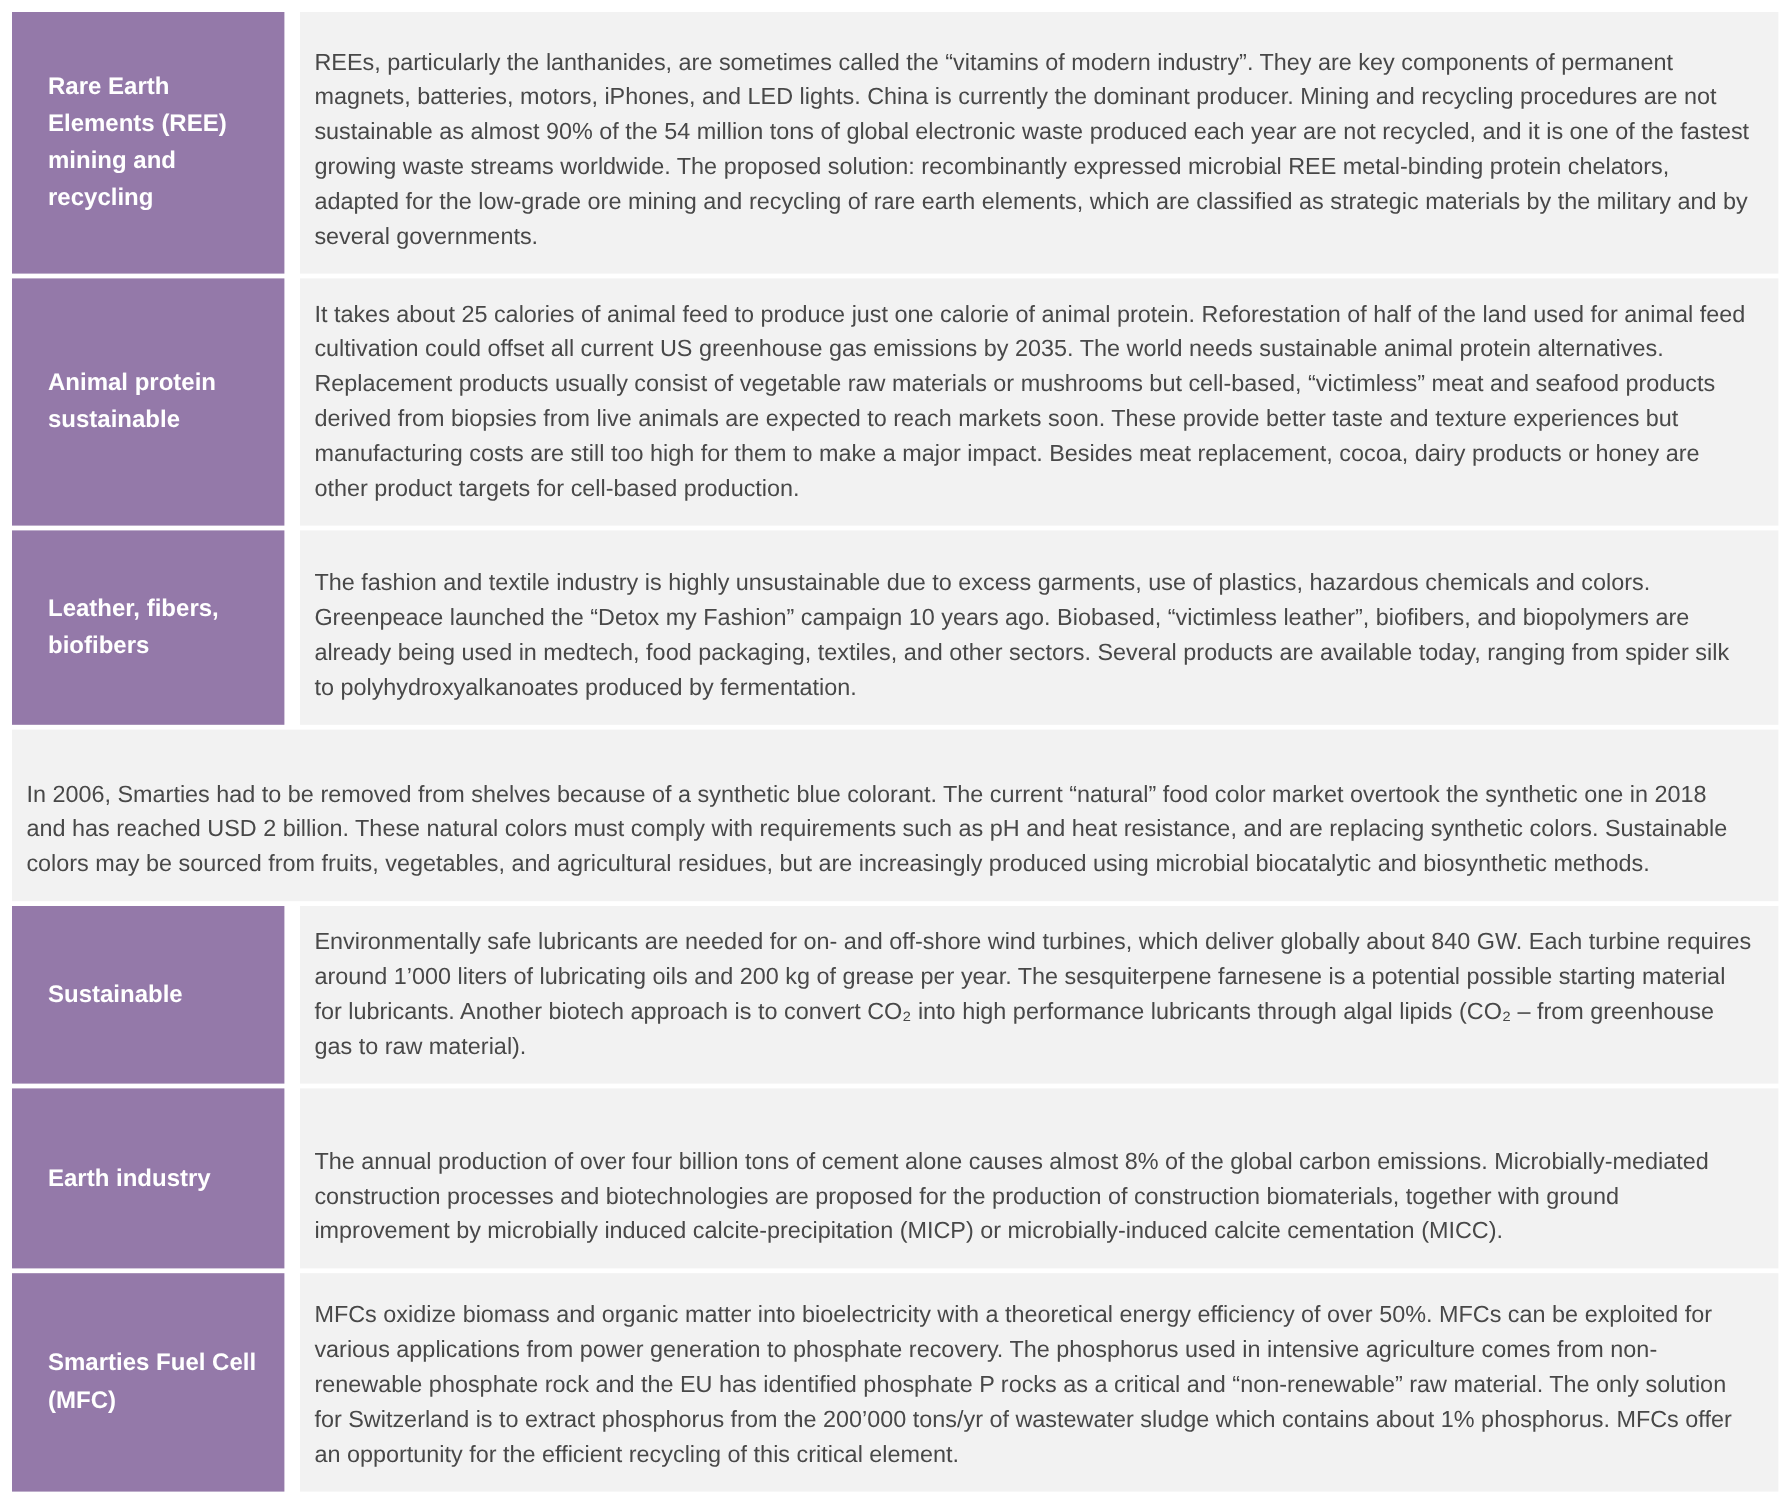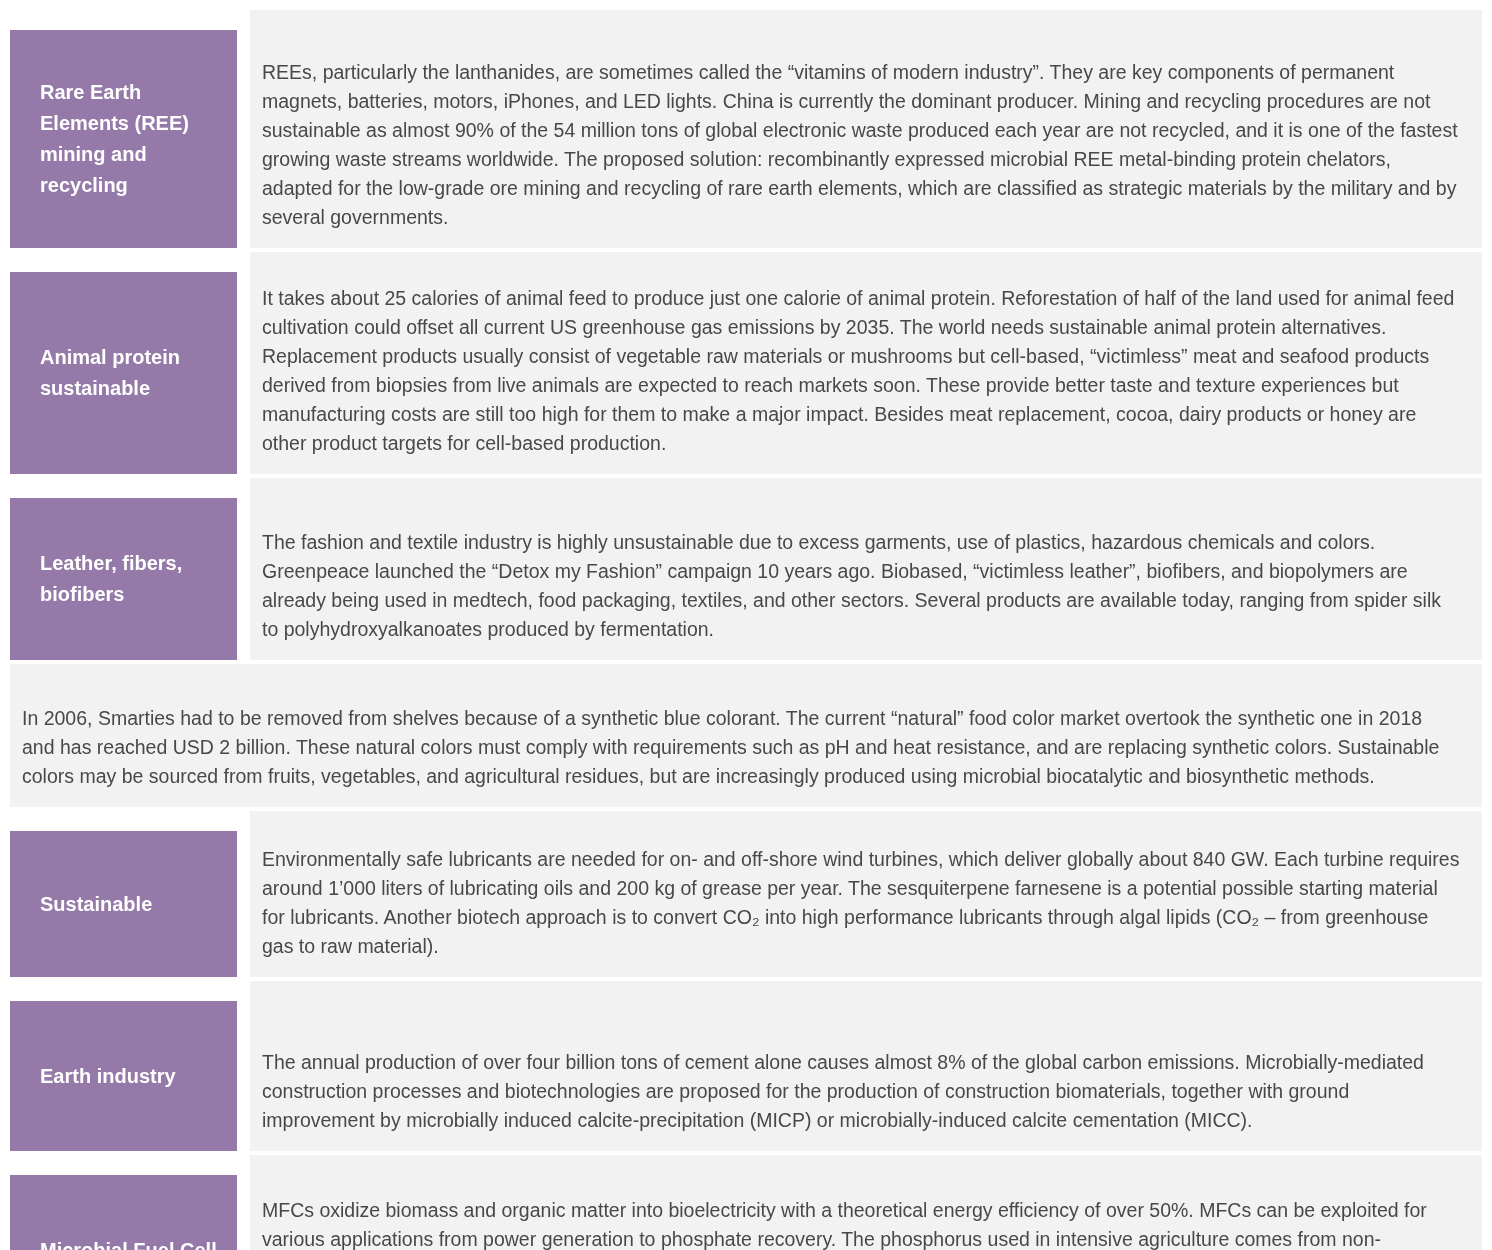--- a/index.html
+++ b/index.html
@@ -40,7 +40,6 @@
     font-size: 20px;
     font-weight: bold;
     line-height: 31px;
-    margin-top: 20px;
   }
   .content-cell {
     flex: 1;

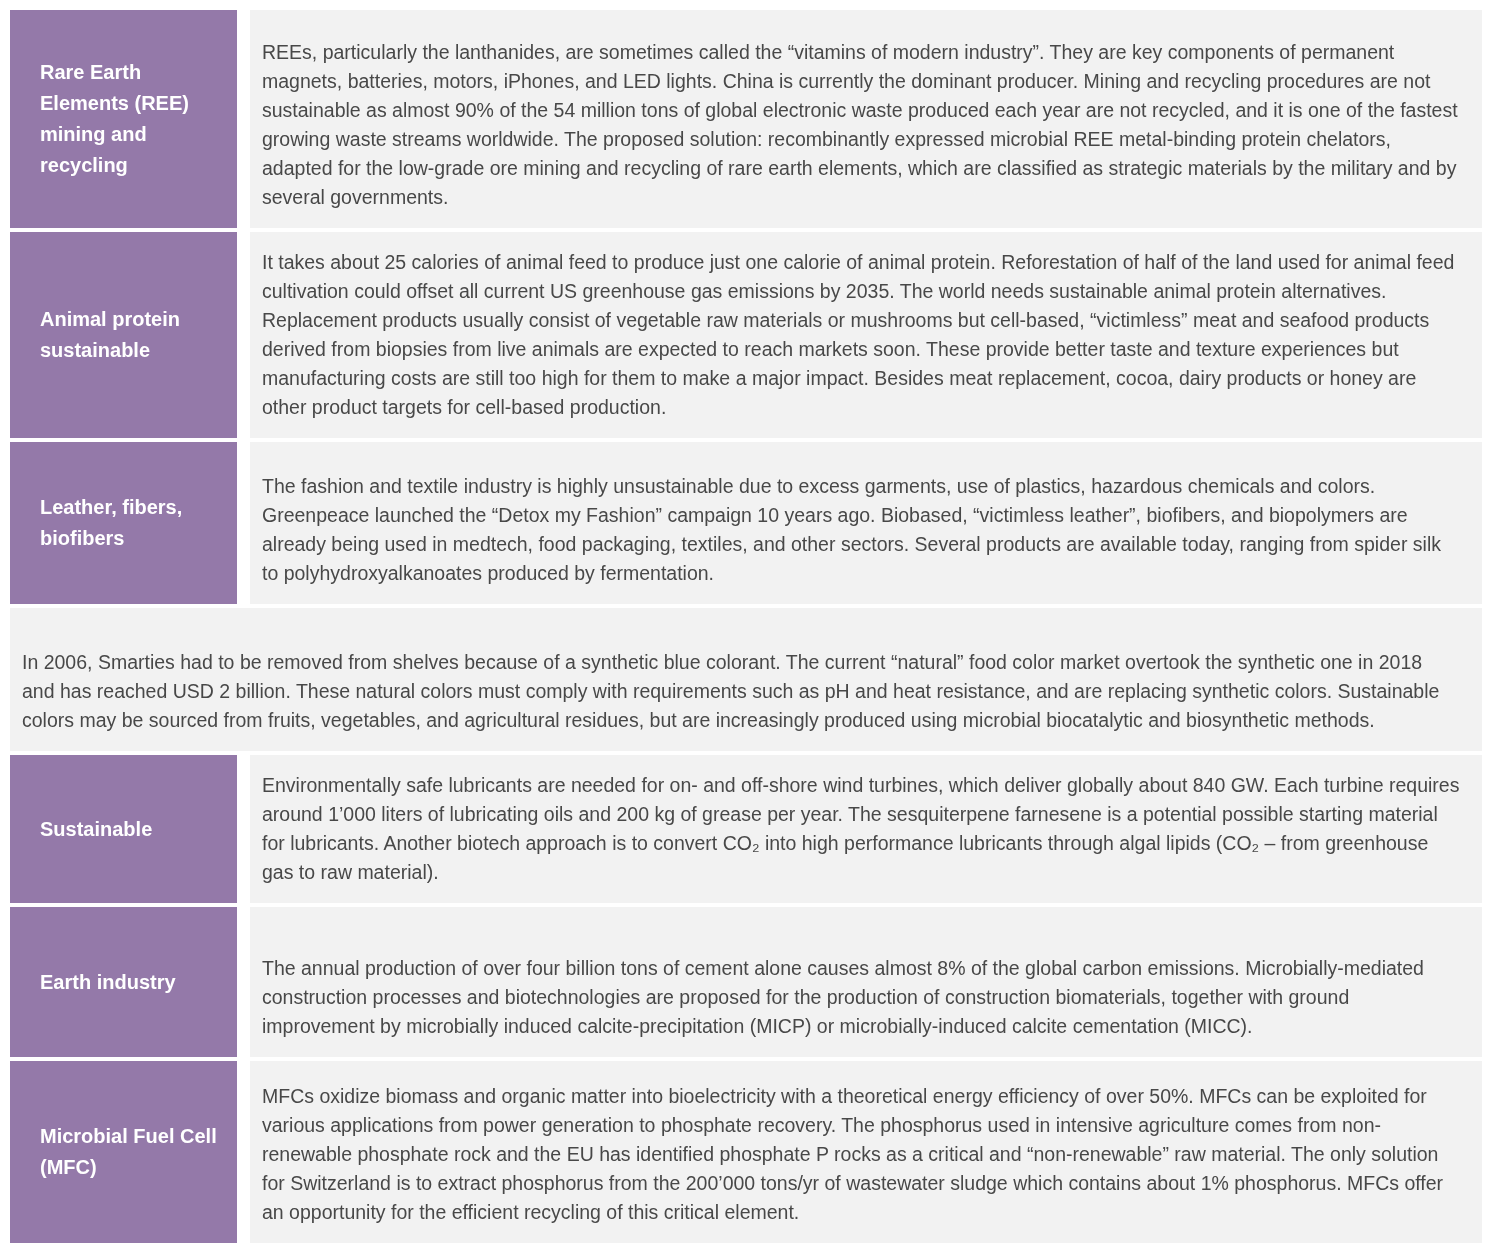--- a/index.html
+++ b/index.html
@@ -121,7 +121,7 @@
 
     <div class="row">
       <div class="label-cell">
-        <span>Microbial Fuel Cell (MFC)</span>
+        <span>Smarties Fuel Cell (MFC)</span>
       </div>
       <div class="content-cell">
         <span>MFCs oxidize biomass and organic matter into bioelectricity with a theoretical energy efficiency of over 50%. MFCs can be exploited for various applications from power generation to phosphate recovery. The phosphorus used in intensive agriculture comes from non-renewable phosphate rock and the EU has identified phosphate P rocks as a critical and “non-renewable” raw material. The only solution for Switzerland is to extract phosphorus from the 200’000 tons/yr of wastewater sludge which contains about 1% phosphorus. MFCs offer an opportunity for the efficient recycling of this critical element.</span>

